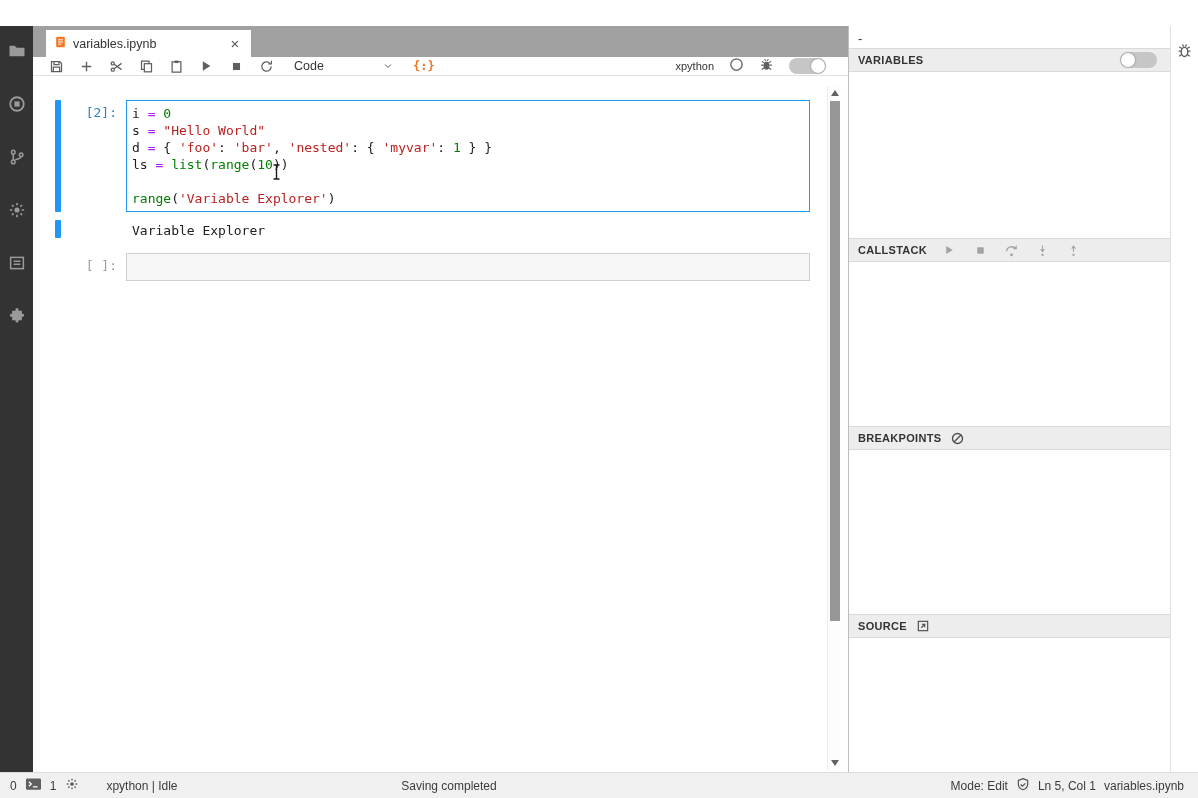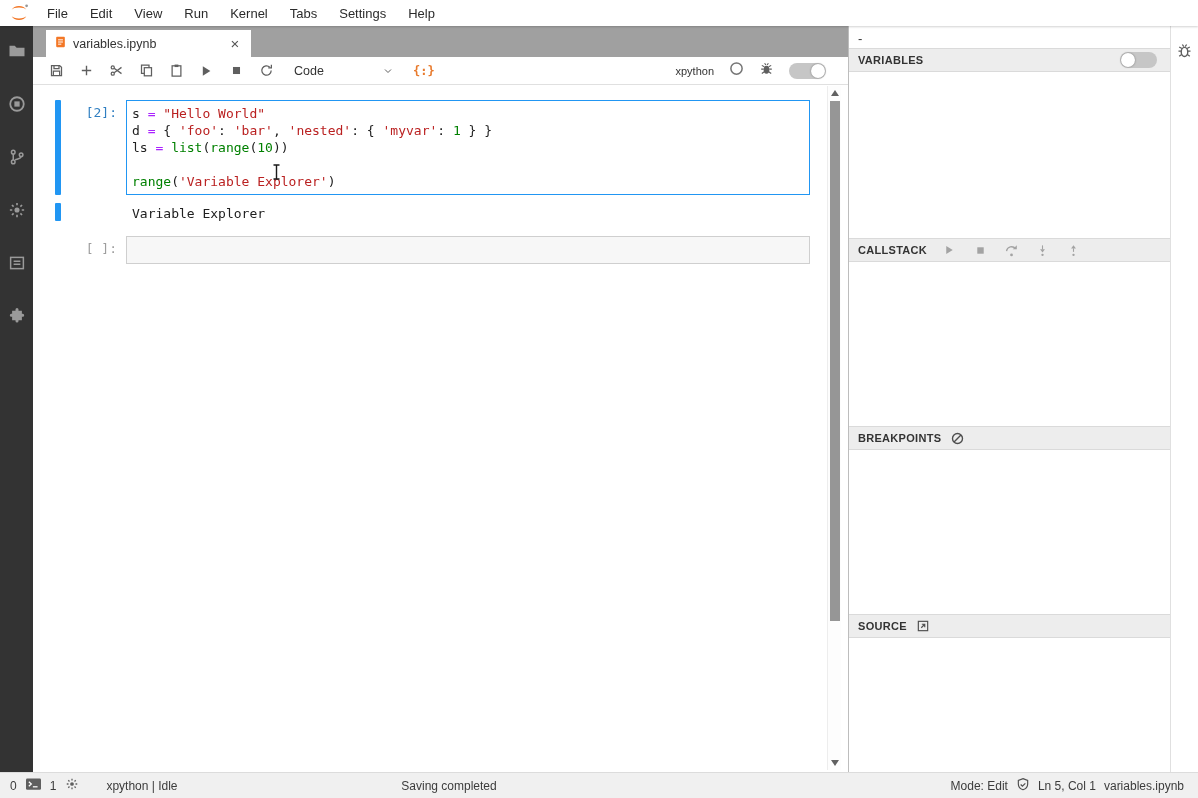--- a/index.html
+++ b/index.html
@@ -117,23 +117,6 @@
 
 <div class="app">
 
-  <div class="menubar">
-    <div class="jlogo">
-      <svg width="22" height="22" viewBox="0 0 24 24">
-        <path d="M4 8.6c2-3.4 14-3.4 16 0-2-5.8-14-5.8-16 0z" fill="#f37726"></path>
-        <path d="M4 15.4c2 3.4 14 3.4 16 0-2 5.8-14 5.8-16 0z" fill="#f37726"></path>
-        <circle cx="20.3" cy="4.2" r="1.5" fill="#989898"></circle>
-      </svg>
-    </div>
-    <div class="menubar-item">File</div>
-    <div class="menubar-item">Edit</div>
-    <div class="menubar-item">View</div>
-    <div class="menubar-item">Run</div>
-    <div class="menubar-item">Kernel</div>
-    <div class="menubar-item">Tabs</div>
-    <div class="menubar-item">Settings</div>
-    <div class="menubar-item">Help</div>
-  </div>
 
   <div class="sidebar">
     <div class="side-icon">

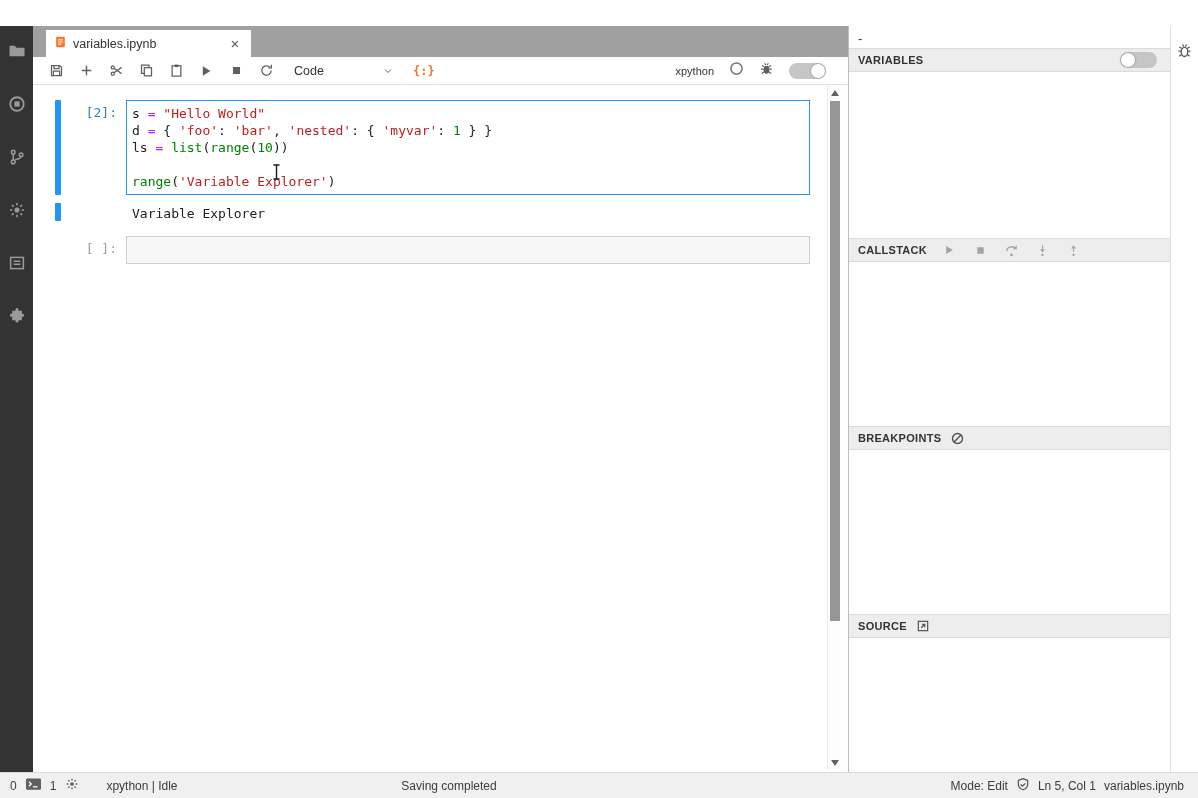--- a/index.html
+++ b/index.html
@@ -27,7 +27,7 @@
   .tab-title { flex:1; }
   .tab-close { color:#555; font-size:15px; width:16px; text-align:center; }
 
-  .toolbar { height:28px; background:#fff; border-bottom:1px solid #e0e0e0;
+  .toolbar { height:19px; background:#fff; border-bottom:1px solid #e0e0e0;
              display:flex; align-items:center; padding:0 8px; }
   .tb-btn { width:30px; height:26px; display:flex; align-items:center; justify-content:center; }
   .cell-type { width:88px; height:22px; margin-left:4px; display:flex; align-items:center;

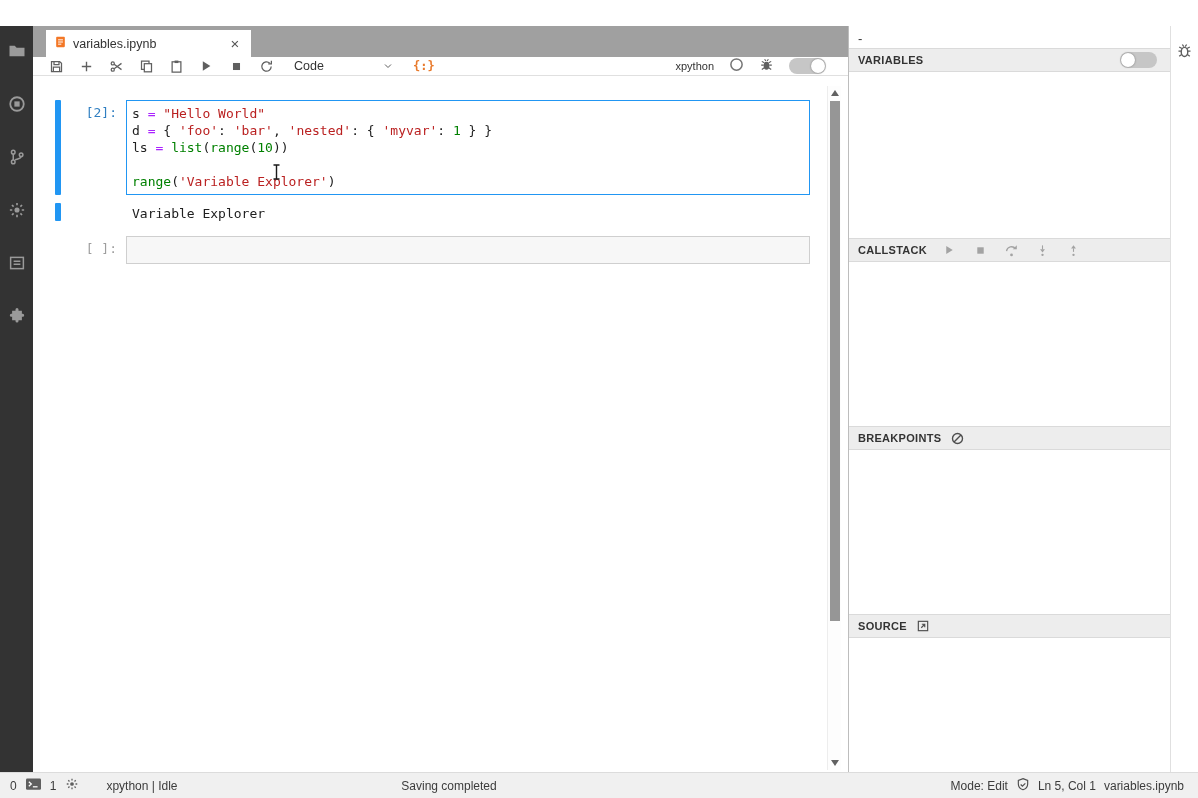--- a/index.html
+++ b/index.html
@@ -260,6 +260,7 @@
         <div class="promptcol prompt-blue">[2]:</div>
         <div class="editor">
           <div>
+              <div class="code-line"><span class="tok-v">i</span><span class="tok-p"> </span><span class="tok-o">=</span><span class="tok-p"> </span><span class="tok-n">0</span></div>
               <div class="code-line"><span class="tok-v">s</span><span class="tok-p"> </span><span class="tok-o">=</span><span class="tok-p"> </span><span class="tok-s">"Hello World"</span></div>
               <div class="code-line"><span class="tok-v">d</span><span class="tok-p"> </span><span class="tok-o">=</span><span class="tok-p"> { </span><span class="tok-s">'foo'</span><span class="tok-p">: </span><span class="tok-s">'bar'</span><span class="tok-p">, </span><span class="tok-s">'nested'</span><span class="tok-p">: { </span><span class="tok-s">'myvar'</span><span class="tok-p">: </span><span class="tok-n">1</span><span class="tok-p"> } }</span></div>
               <div class="code-line"><span class="tok-v">ls</span><span class="tok-p"> </span><span class="tok-o">=</span><span class="tok-p"> </span><span class="tok-b">list</span><span class="tok-p">(</span><span class="tok-b">range</span><span class="tok-p">(</span><span class="tok-n">10</span><span class="tok-p">))</span></div>

